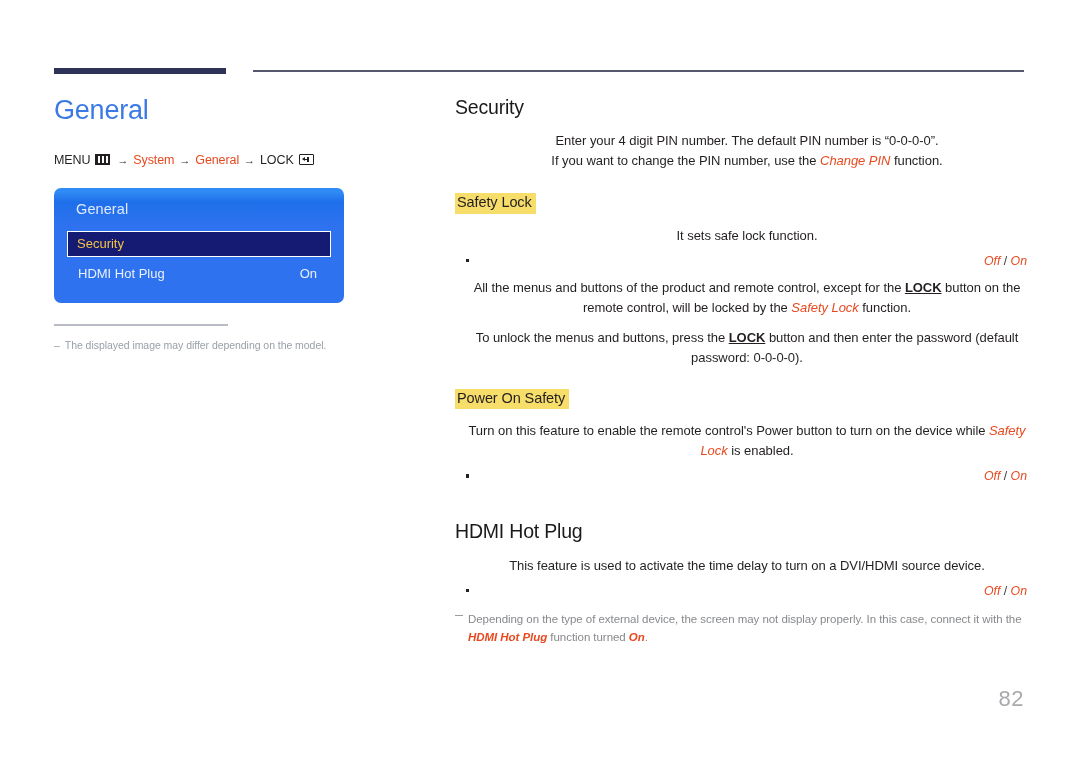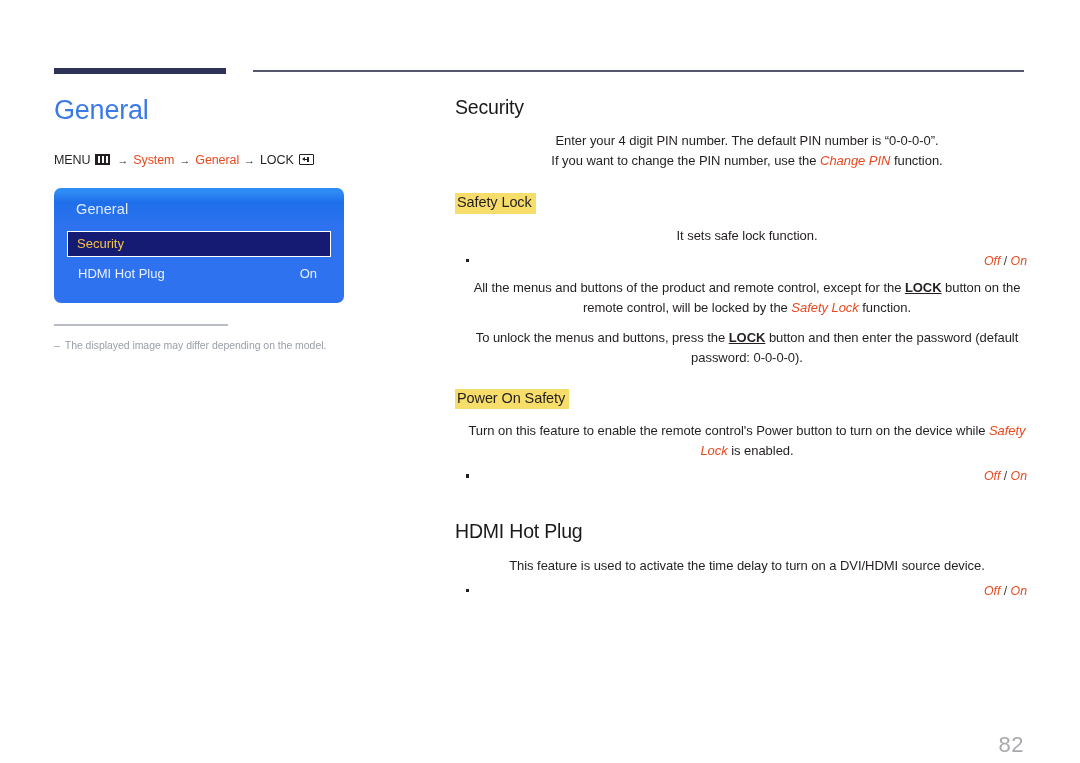--- a/index.html
+++ b/index.html
@@ -374,6 +374,7 @@
   <ul class="opts">
     <li><span class="orange">Off</span><span class="sep"> / </span><span class="orange">On</span></li>
   </ul>
+  <div class="note"><span>Depending on the type of external device, the screen may not display properly. In this case, connect it with the </span><span class="orange">HDMI Hot Plug</span><span> function turned </span><span class="orange">On</span><span>.</span></div>
 
 </div>
 

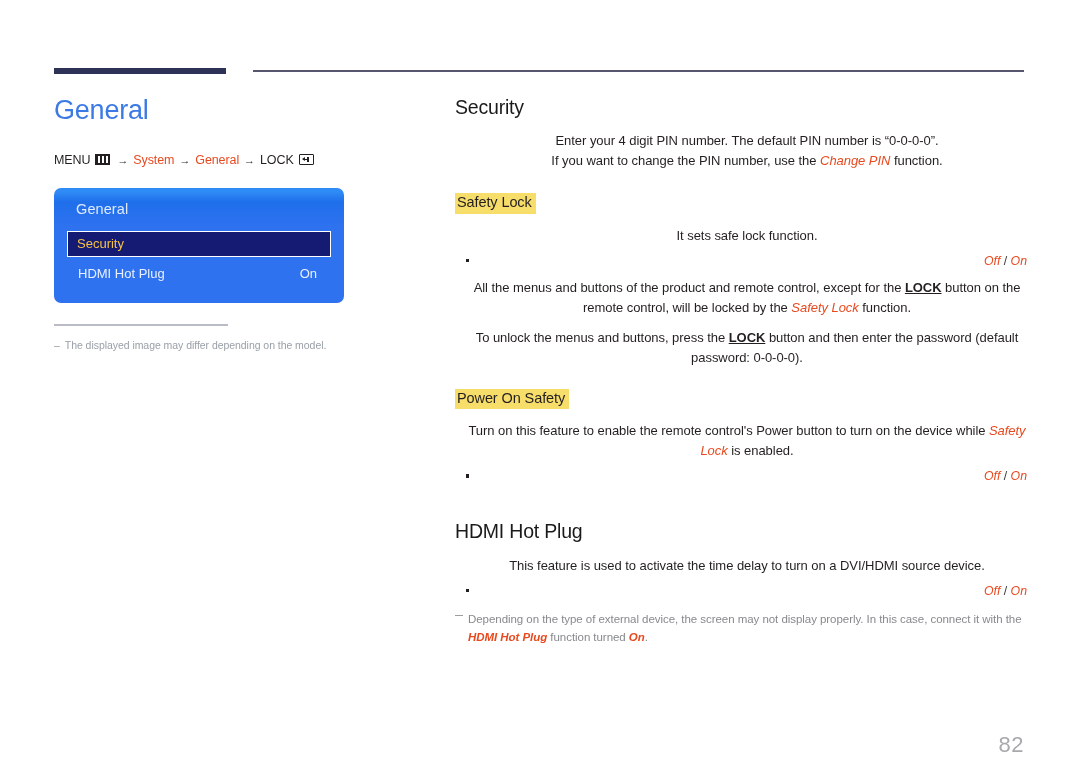--- a/index.html
+++ b/index.html
@@ -290,7 +290,7 @@
   .page-number {
     position: absolute;
     right: 56px;
-    top: 732px;
+    top: 686px;
     font-size: 22px;
     color: #a7a9ac;
     letter-spacing: 0.5px;

